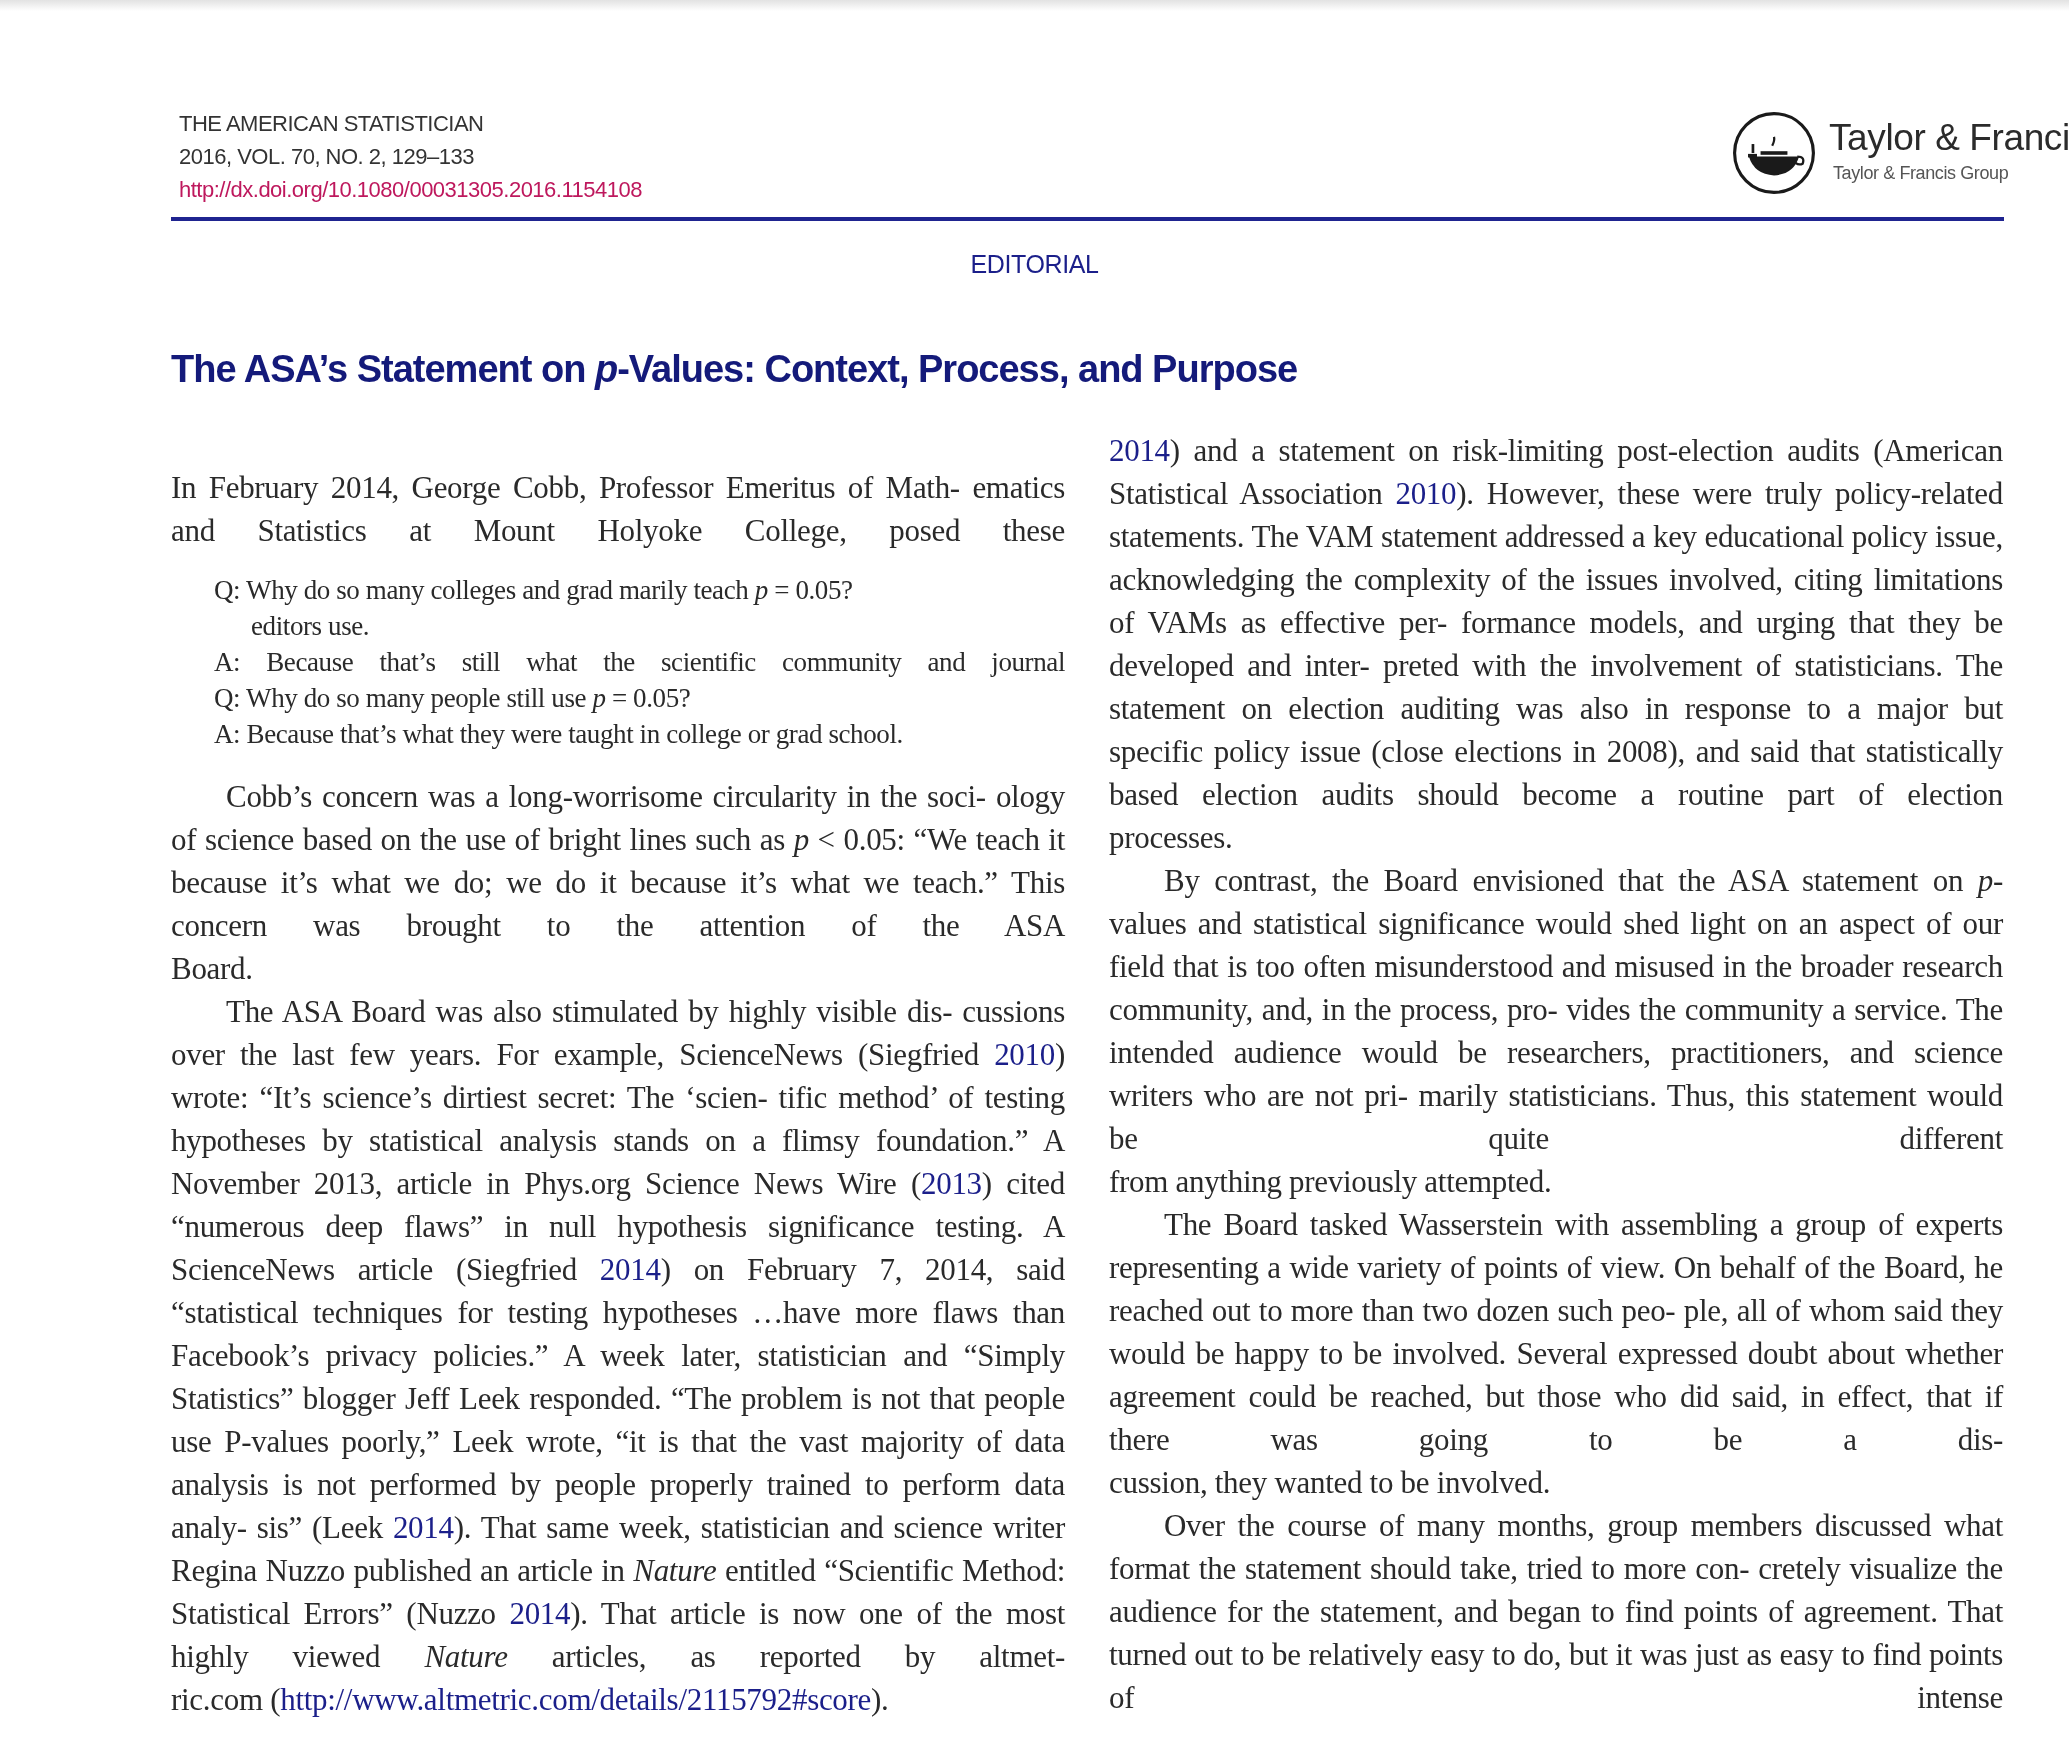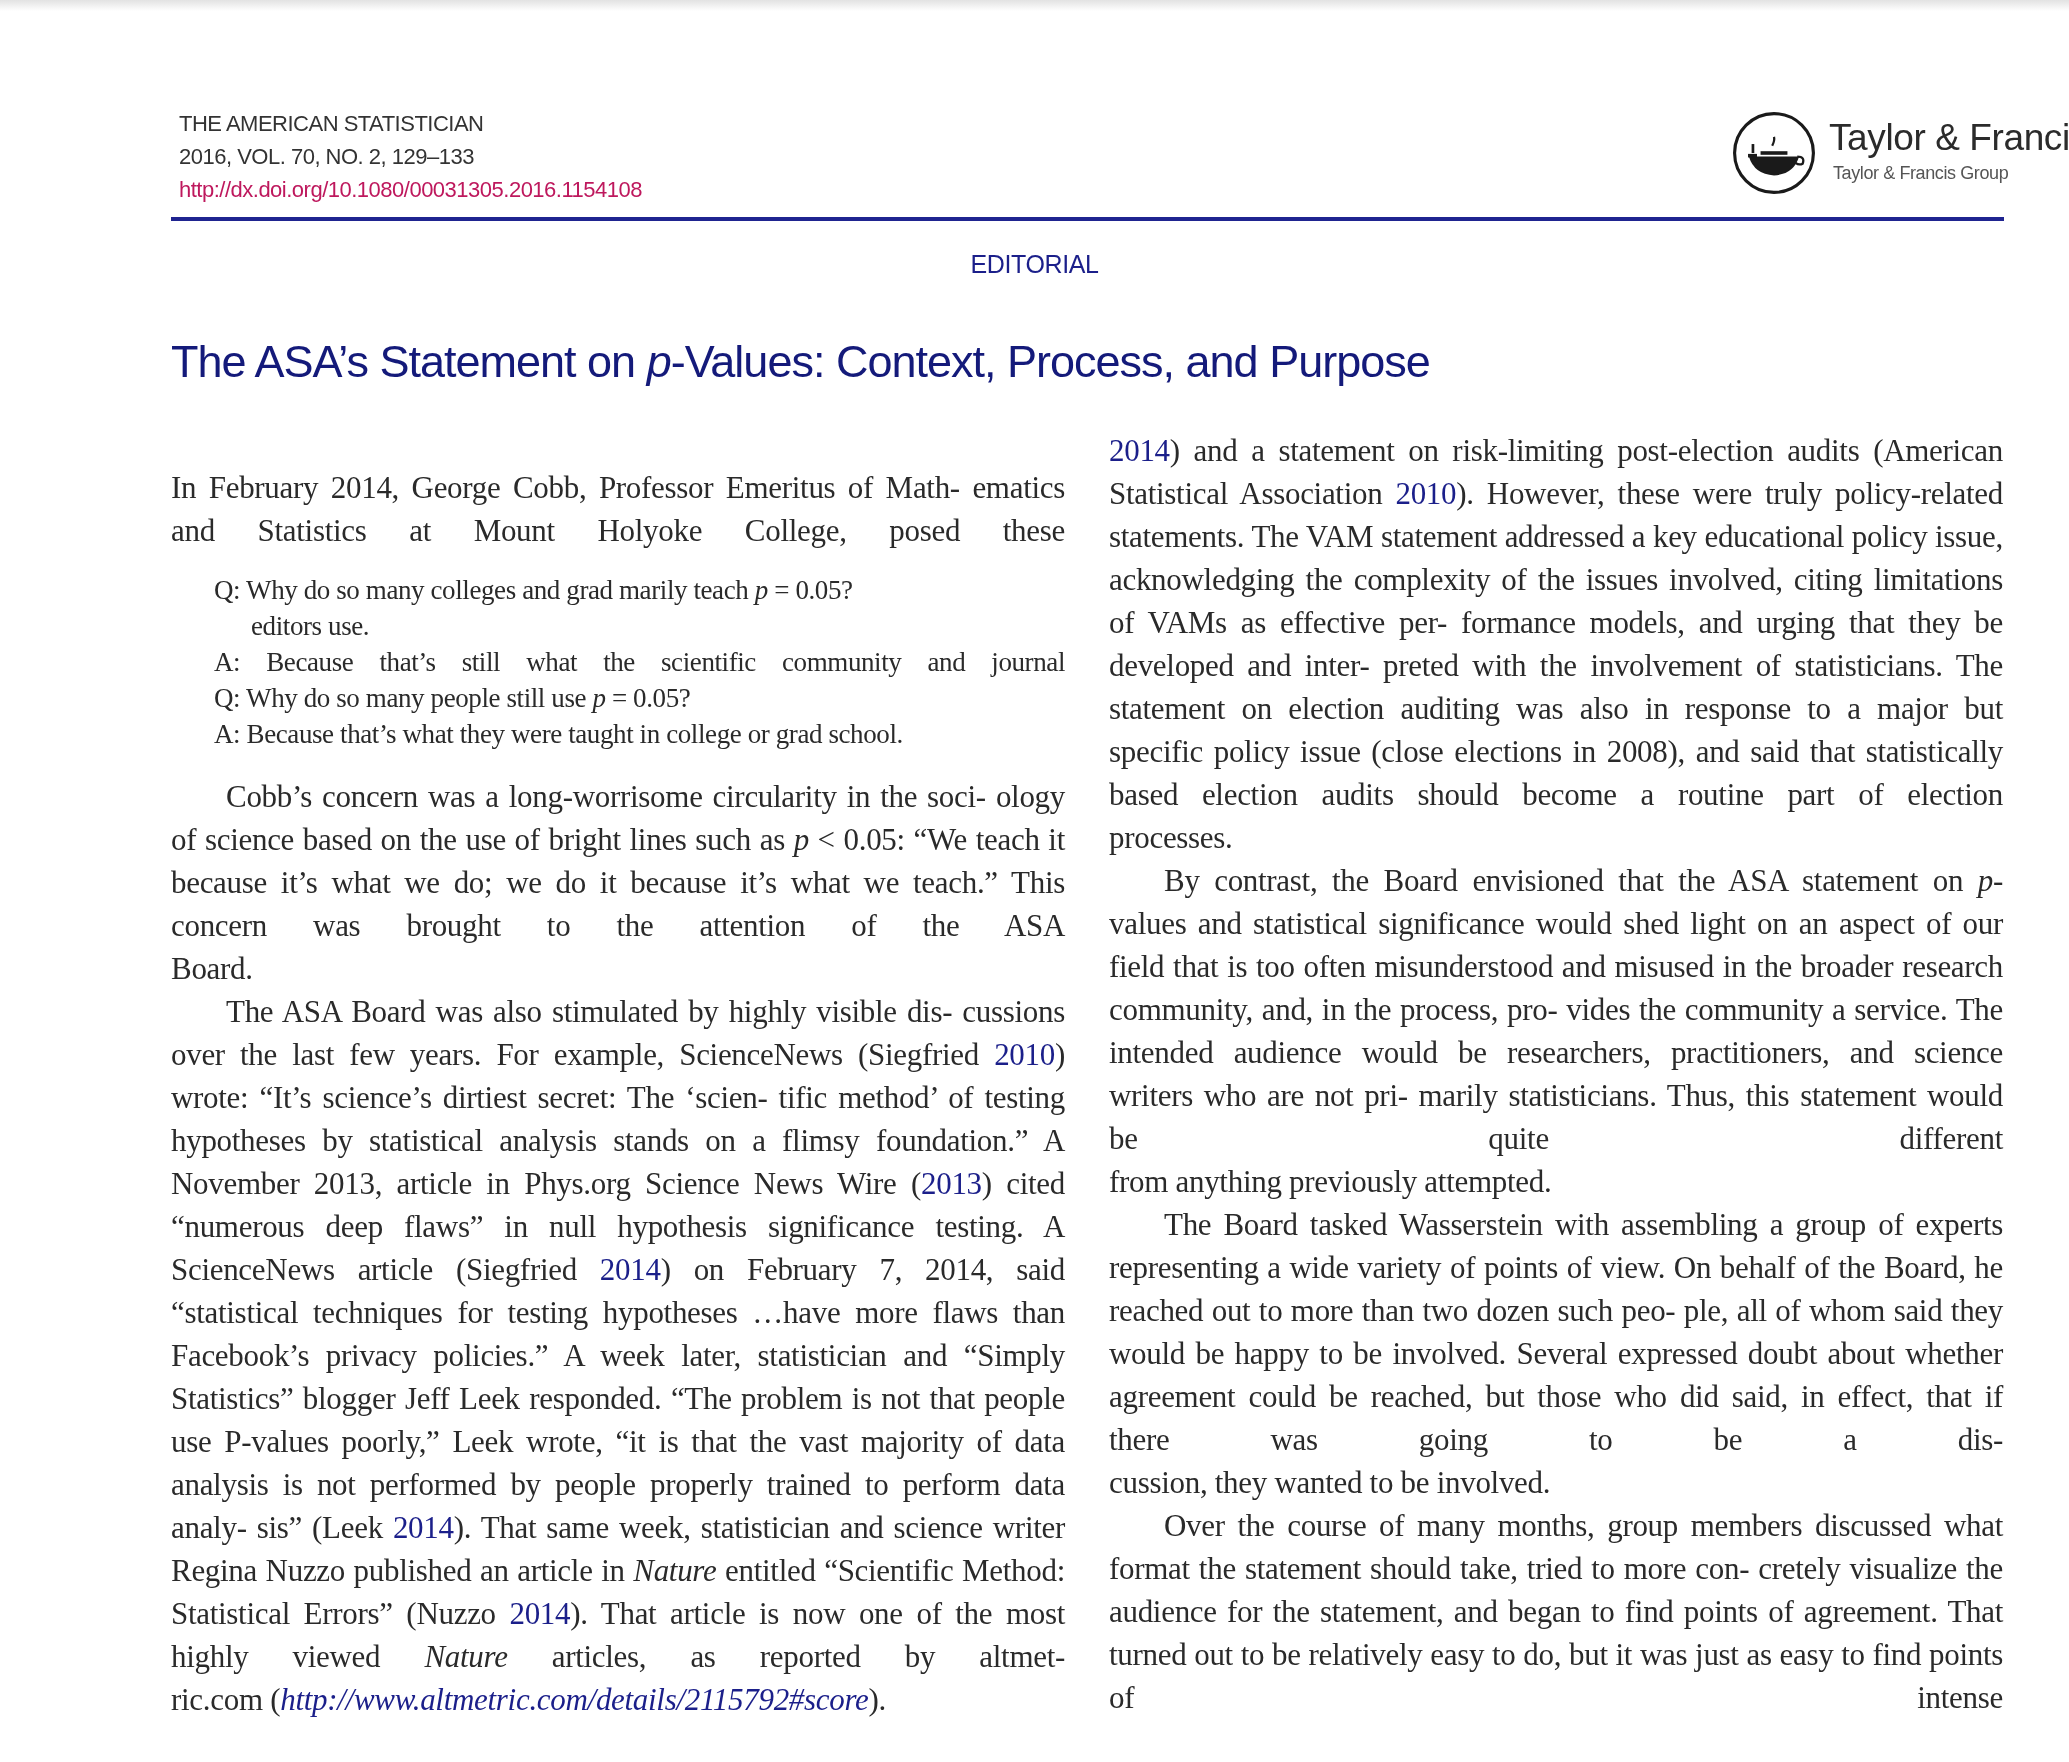--- a/index.html
+++ b/index.html
@@ -43,9 +43,9 @@
     font-size: 25px; color: #1b1f8a; letter-spacing: -0.4px;
   }
   .title {
-    position: absolute; left: 171px; top: 336px; white-space: nowrap;
+    position: absolute; left: 171px; top: 348px; white-space: nowrap;
     font-family: "Liberation Sans", "DejaVu Sans", sans-serif;
-    font-weight: normal; font-size: 45px; color: #141a7a; letter-spacing: -1px;
+    font-weight: bold; font-size: 38px; color: #141a7a; letter-spacing: -1px;
     margin: 0;
   }
   .title .ital { font-style: italic; }

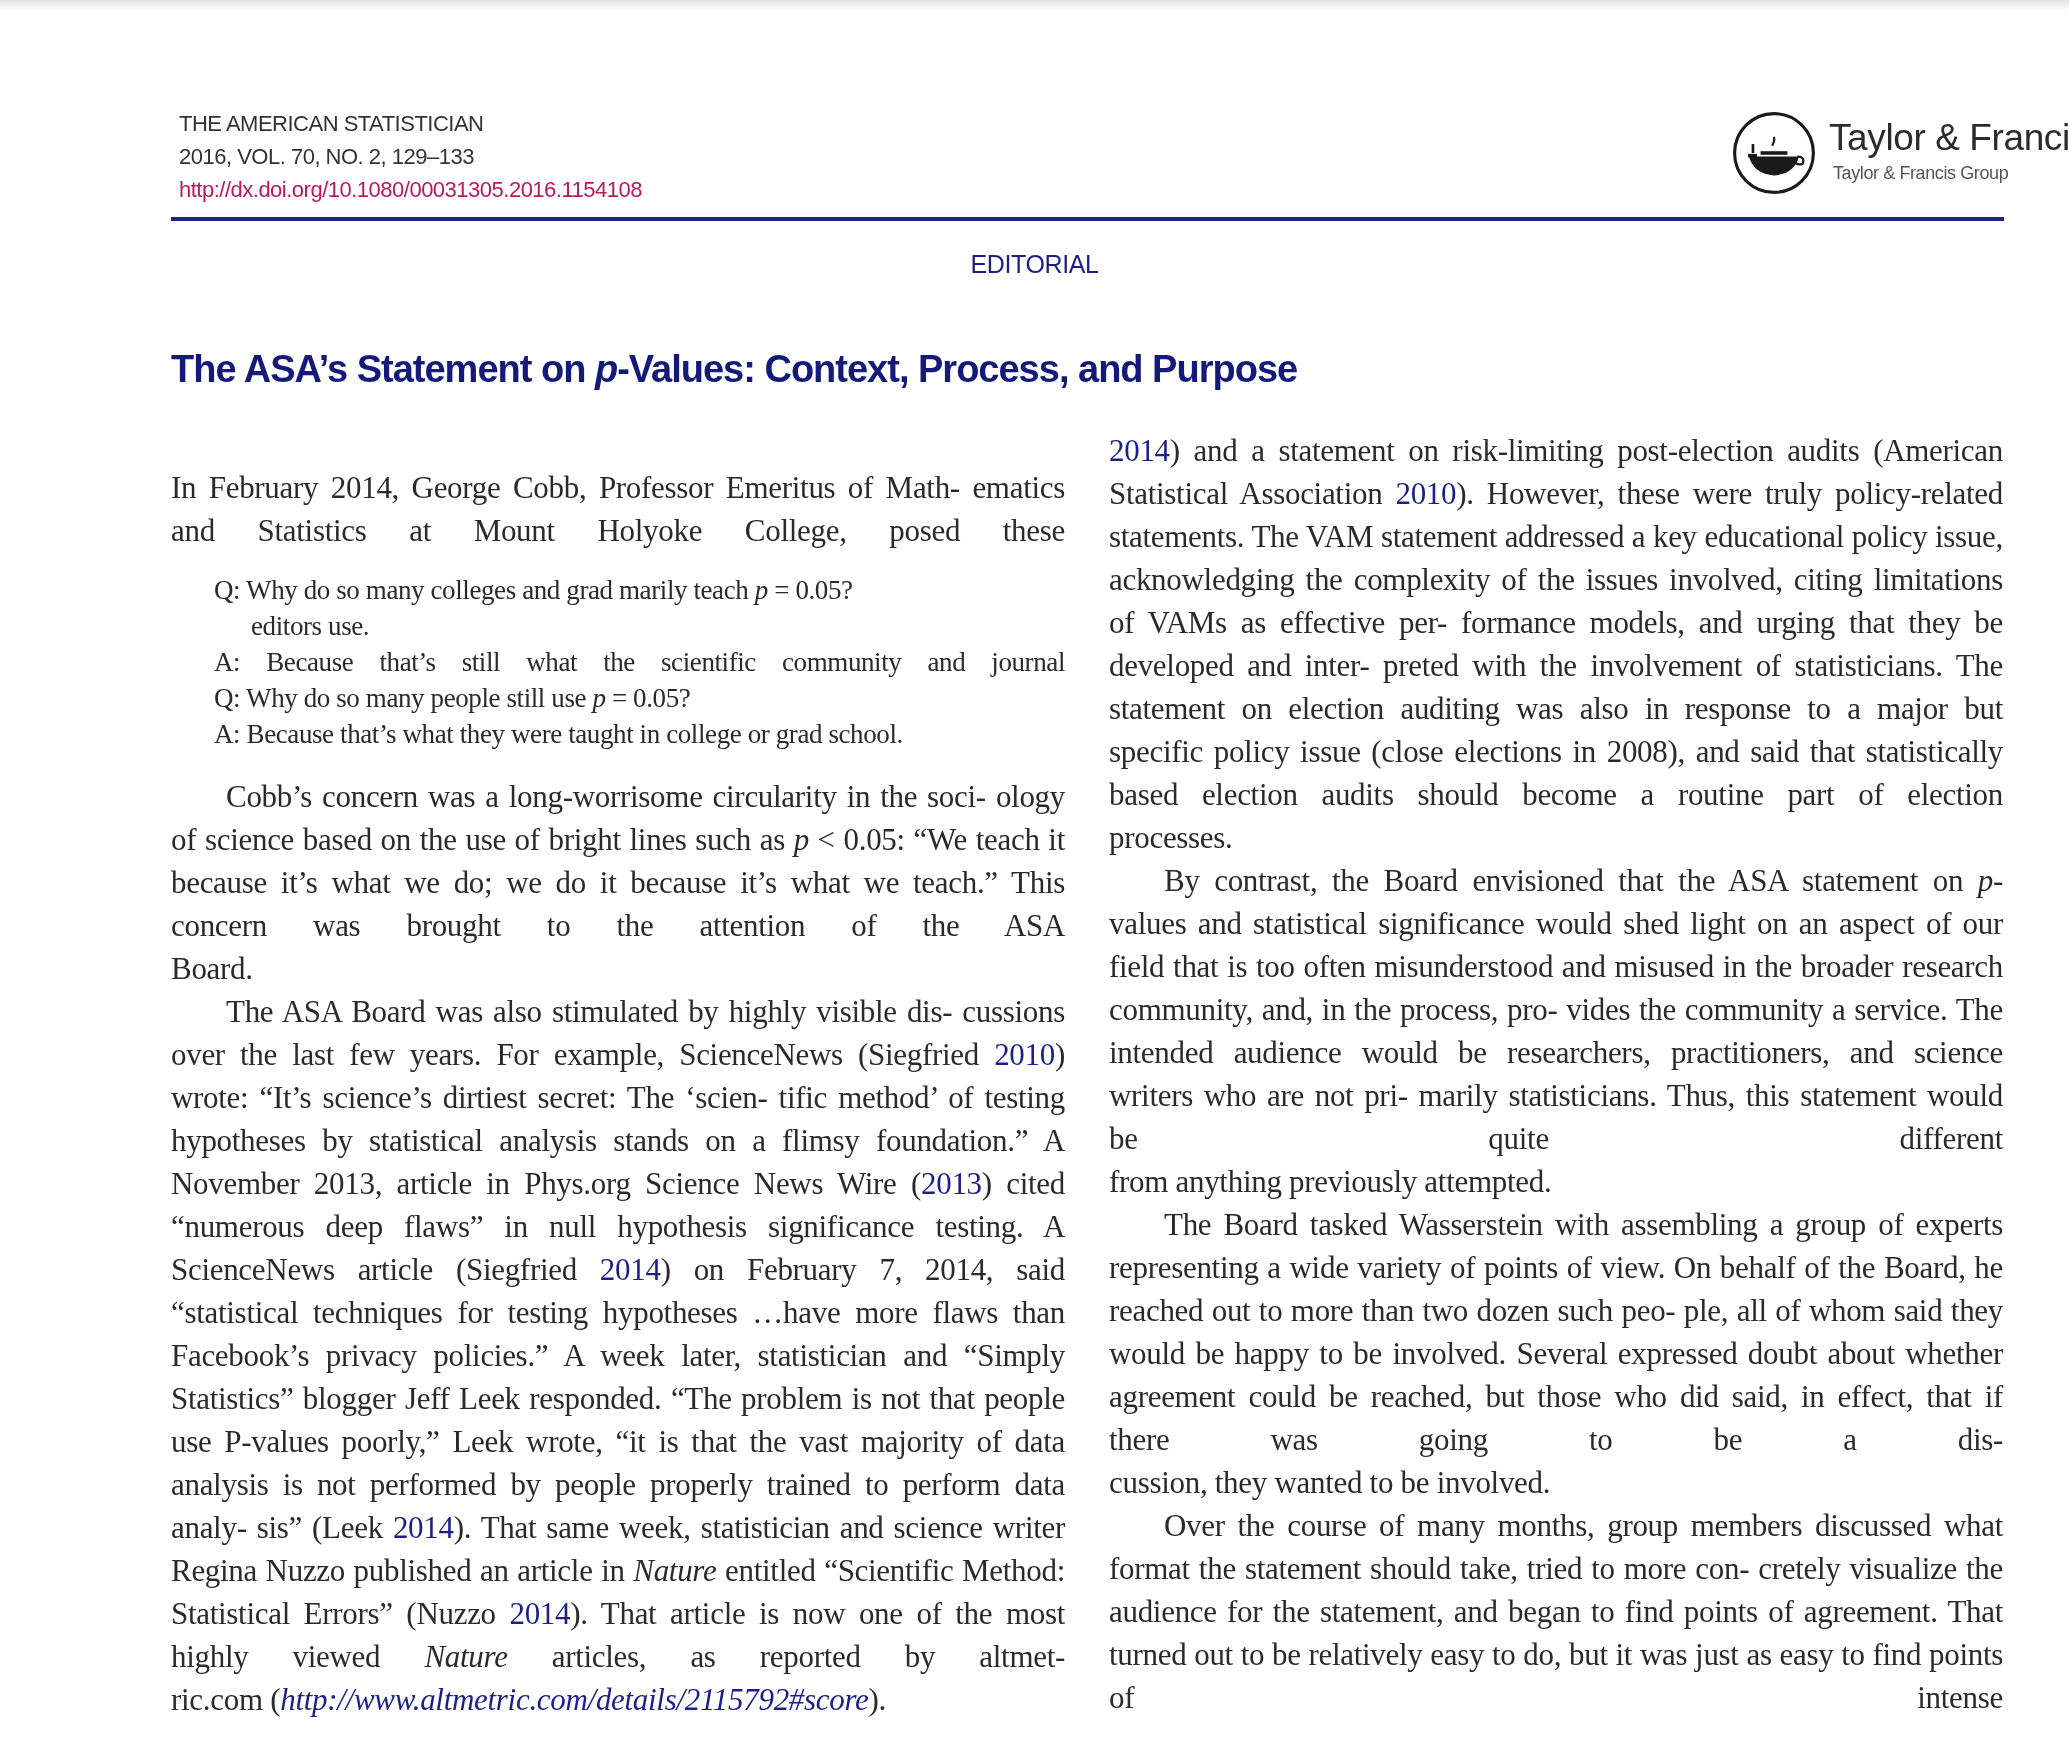--- a/index.html
+++ b/index.html
@@ -59,7 +59,7 @@
   .col p.last { text-align-last: left; }
   .col p.indent { text-indent: 55px; }
   .ref { color: #1b1f8a; }
-  .url { color: #1b1f8a; font-style: italic; }
+  .url { color: #1b1f8a; }
   .it { font-style: italic; }
   .qa {
     margin: 19.6px 0 23px 43px;

